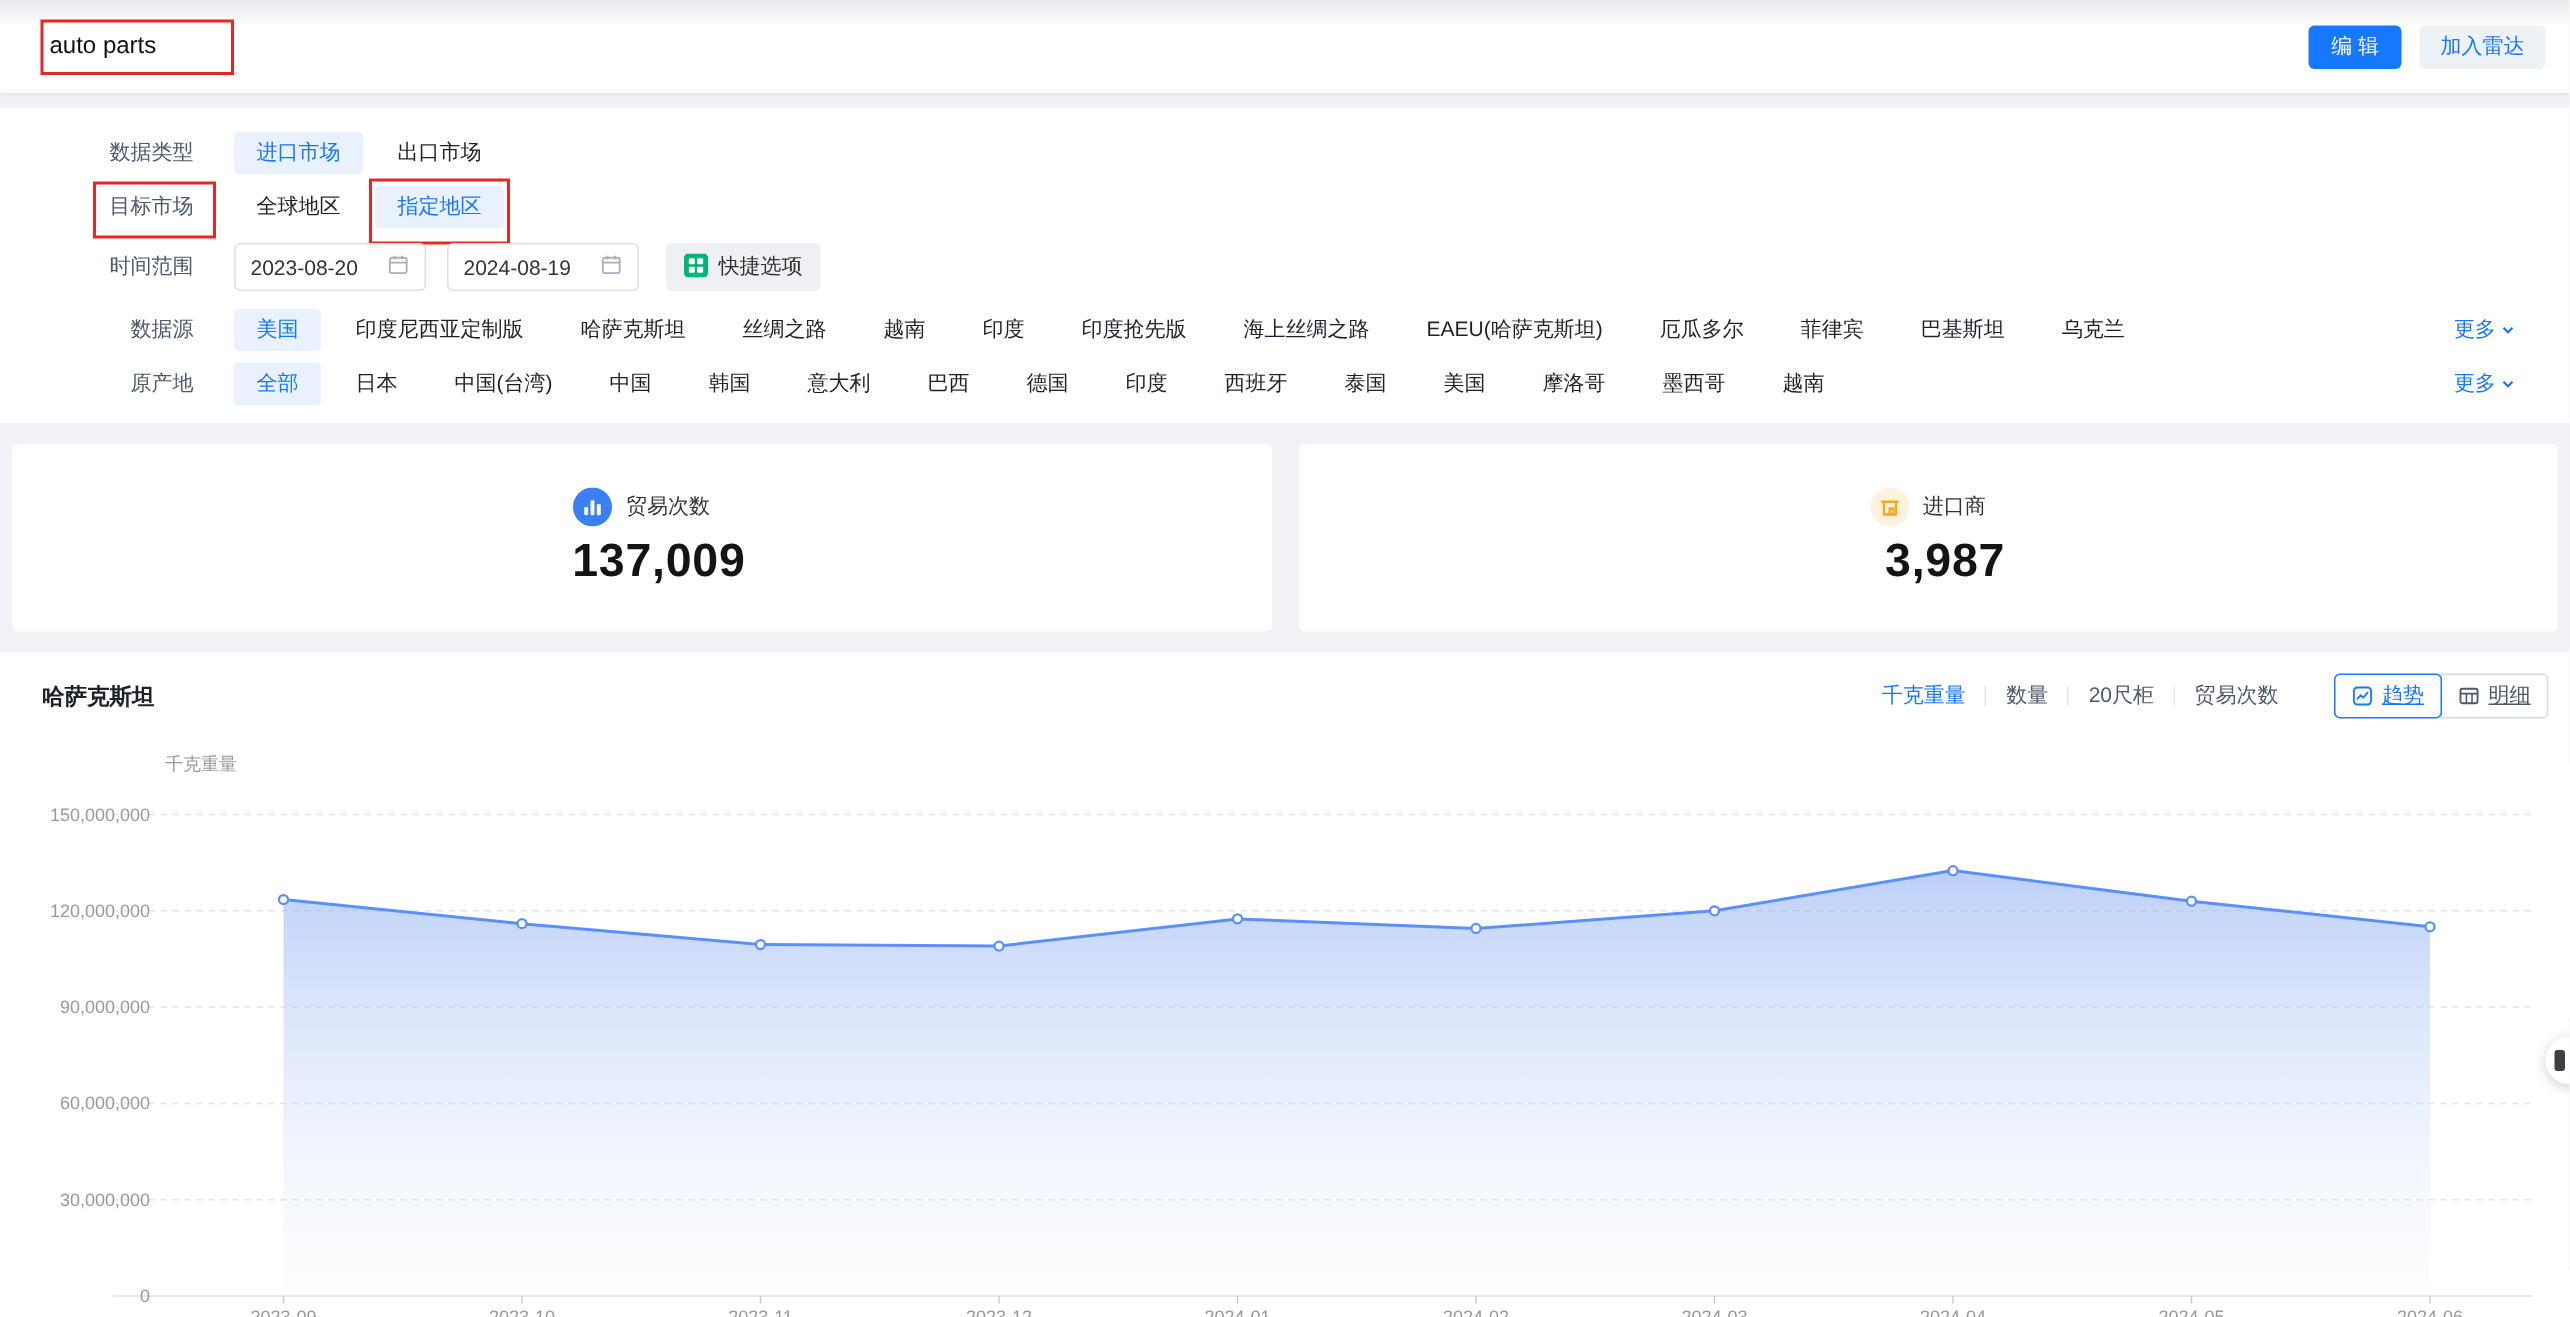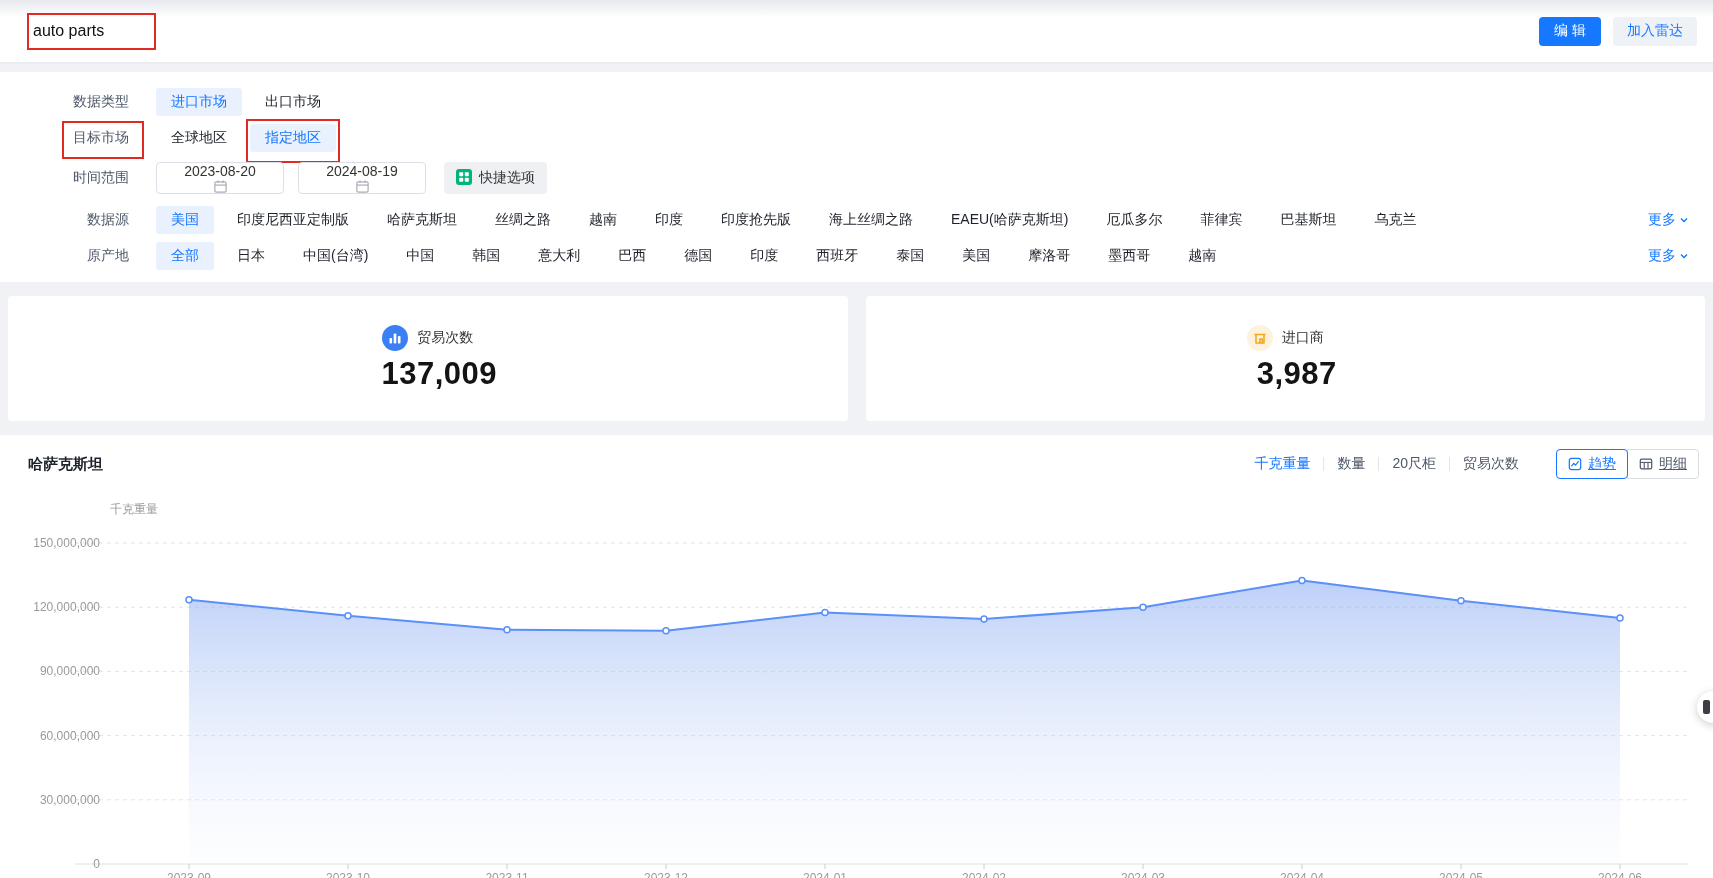--- a/index.html
+++ b/index.html
@@ -26,7 +26,7 @@
   .opt.sel { background:#e8f1fd; color:#1677ff; }
   .opt.annotated { position:relative; }
   .opt.annotated::after { content:''; position:absolute; inset:-5px -4px -11px -4px; border:2px solid #e02a23; pointer-events:none; }
-  .date-input { width:128px; height:32px; border:1px solid #dcdfe6; border-radius:4px; display:flex; align-items:center; justify-content:space-between; padding:0 10px; font-size:14px; color:#333; margin-right:14px; background:#fff; cursor:pointer;flex-direction:column; }
+  .date-input { width:128px; height:32px; border:1px solid #dcdfe6; border-radius:4px; display:flex; align-items:center; justify-content:space-between; padding:0 10px; font-size:14px; color:#333; margin-right:14px; background:#fff; cursor:pointer; }
   .quick-btn { height:32px; background:#eef0f3; border:none; border-radius:4px; display:flex; align-items:center; gap:7px; padding:12px 12px; font-size:14px; color:#333; margin-left:4px; cursor:pointer; font-family:inherit; }
   .more { position:absolute; right:8px; top:50%; transform:translateY(-50%); color:#1677ff; font-size:14px; display:flex; align-items:center; gap:3px; cursor:pointer; white-space:nowrap; }
 

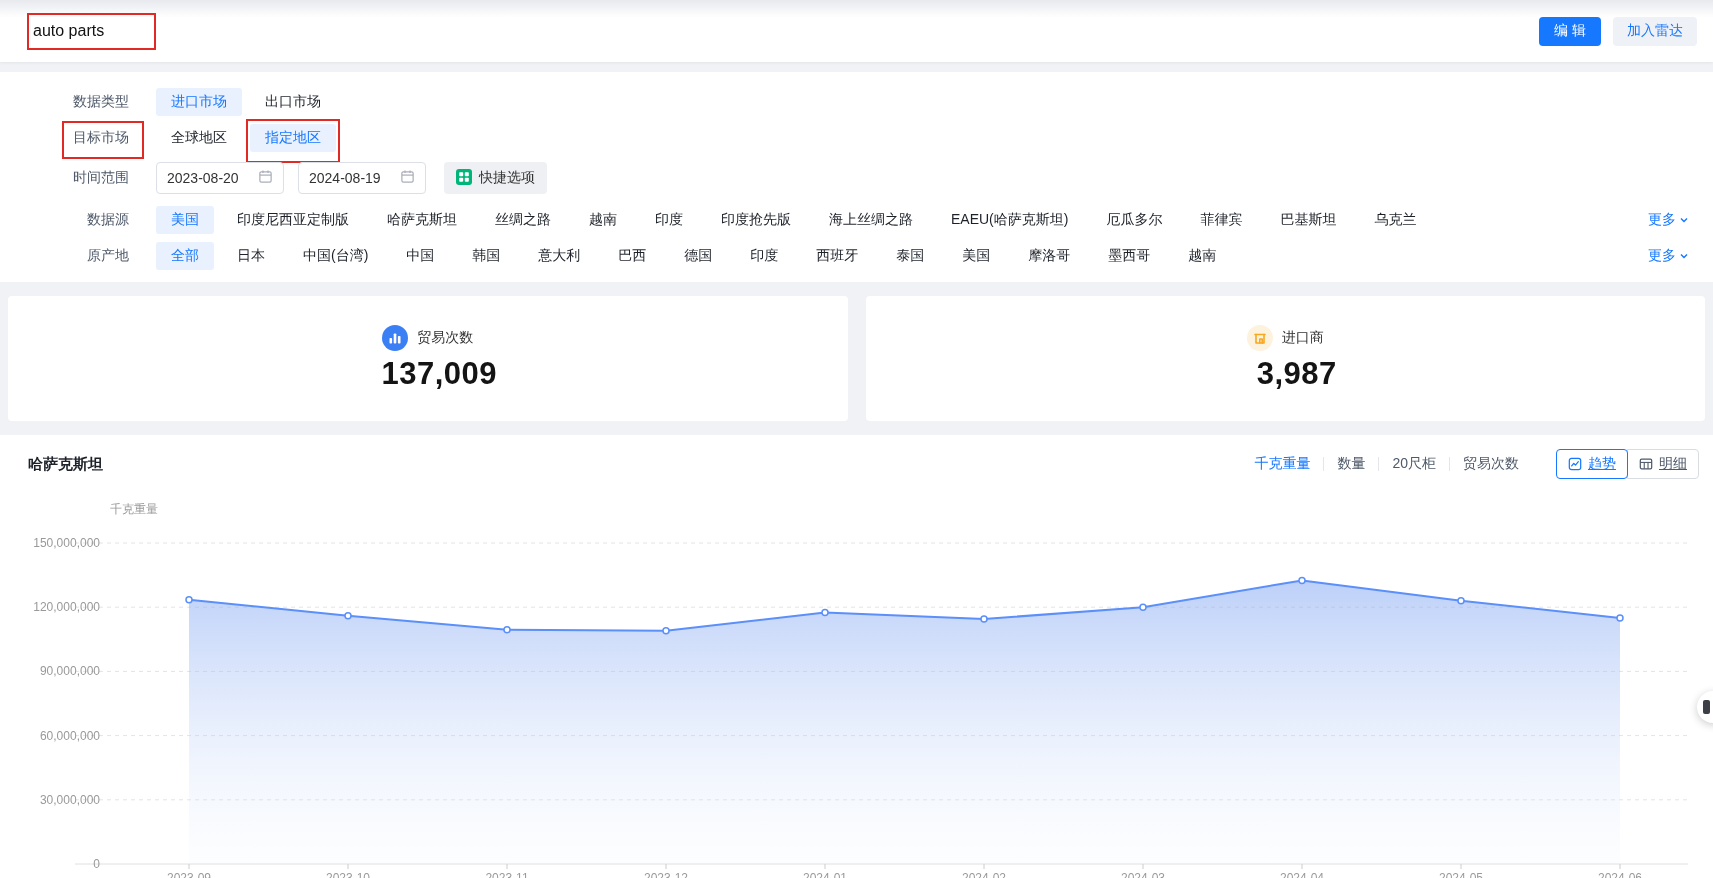--- a/index.html
+++ b/index.html
@@ -28,7 +28,7 @@
   .opt.annotated::after { content:''; position:absolute; inset:-5px -4px -11px -4px; border:2px solid #e02a23; pointer-events:none; }
   .date-input { width:128px; height:32px; border:1px solid #dcdfe6; border-radius:4px; display:flex; align-items:center; justify-content:space-between; padding:0 10px; font-size:14px; color:#333; margin-right:14px; background:#fff; cursor:pointer; }
   .quick-btn { height:32px; background:#eef0f3; border:none; border-radius:4px; display:flex; align-items:center; gap:7px; padding:12px 12px; font-size:14px; color:#333; margin-left:4px; cursor:pointer; font-family:inherit; }
-  .more { position:absolute; right:8px; top:50%; transform:translateY(-50%); color:#1677ff; font-size:14px; display:flex; align-items:center; gap:3px; cursor:pointer; white-space:nowrap; }
+  .more { position:absolute; right:20px; top:50%; transform:translateY(-50%); color:#1677ff; font-size:14px; display:flex; align-items:center; gap:3px; cursor:pointer; white-space:nowrap; }
 
   
   .stats-row { display:flex; gap:18px; margin:14px 8px 0; }

